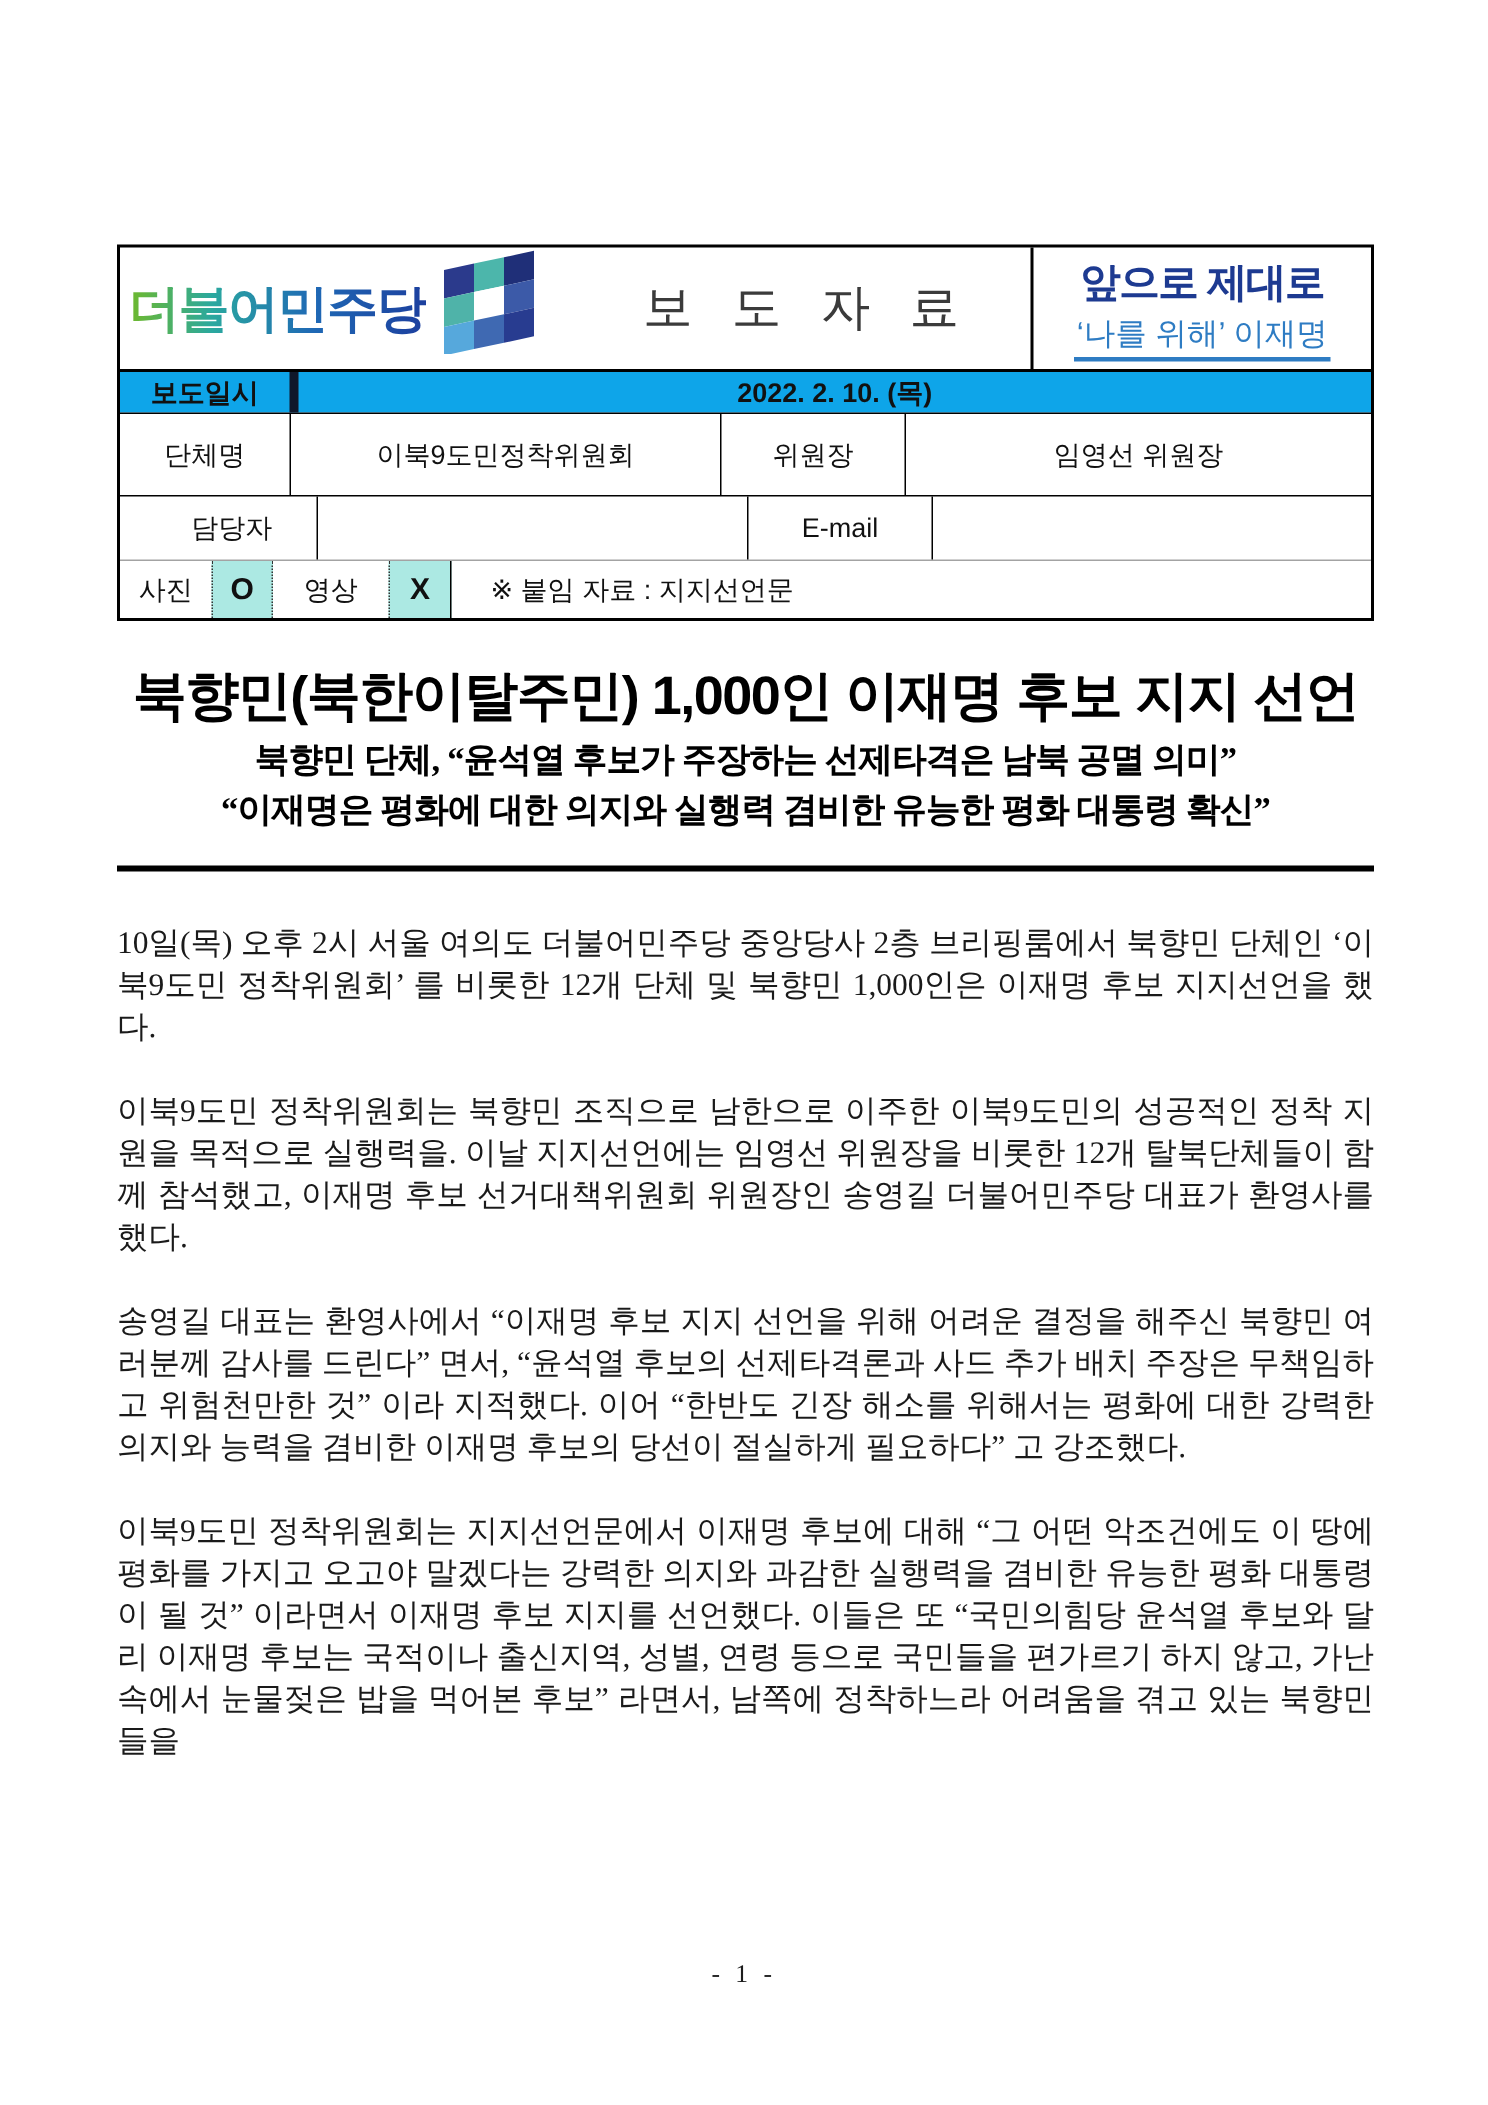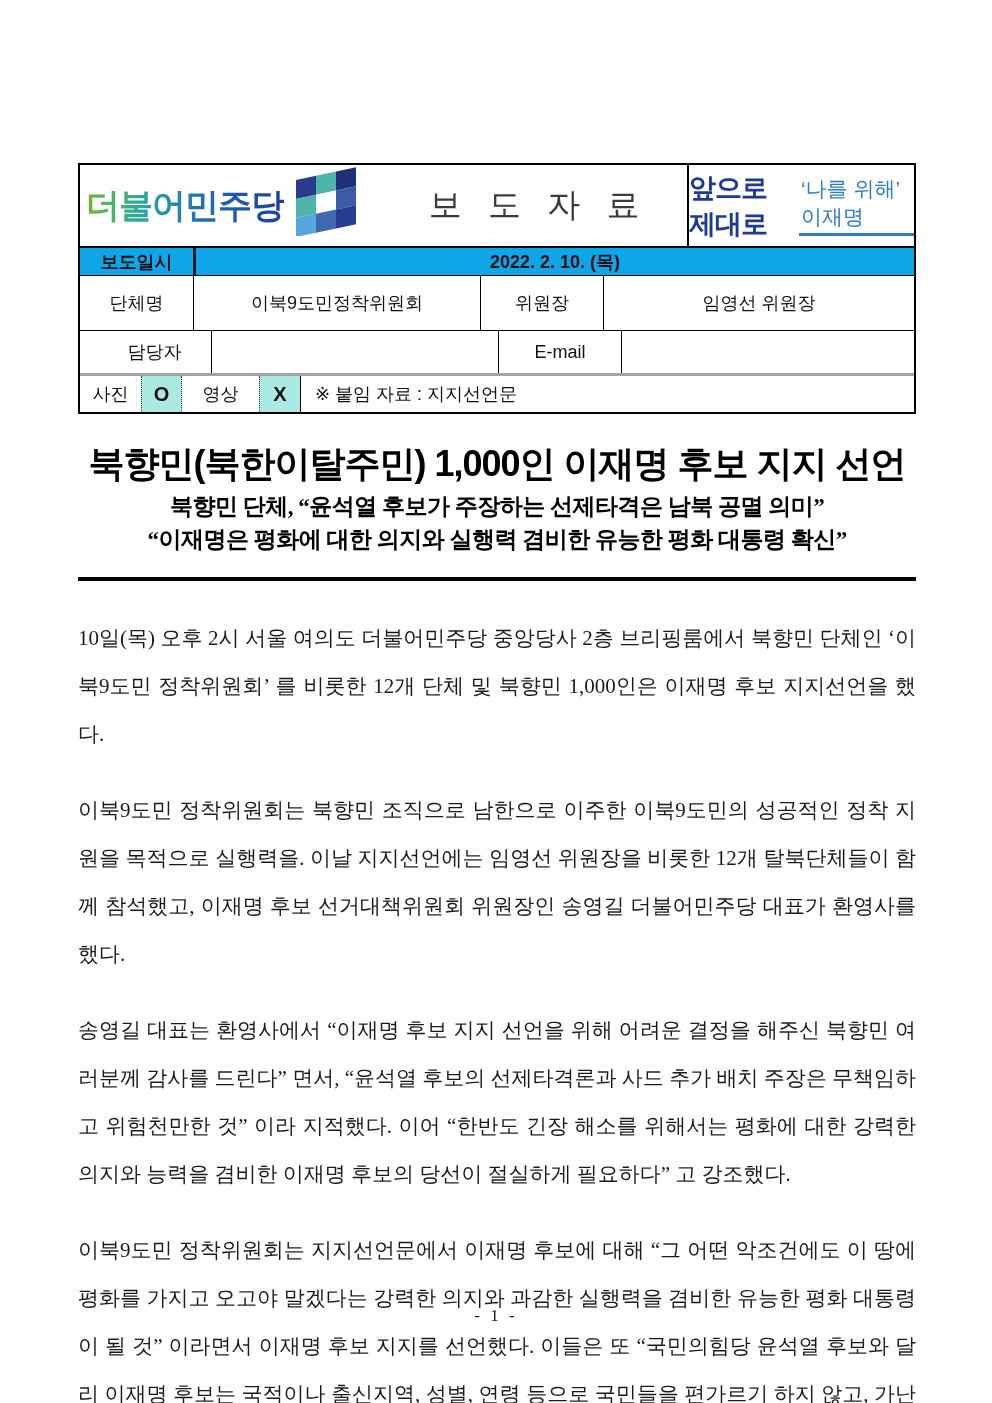--- a/index.html
+++ b/index.html
@@ -34,7 +34,7 @@
   .doctype-cell { flex: 1; font-family: "Liberation Serif", "DejaVu Serif", serif;
     font-size: 33px; color: #3b3b3b; letter-spacing: 9px; font-weight: 400; }
   .slogan-cell { width: 227px; border-left: 2px solid #000;
-    flex-direction: row; justify-content: center; gap: 2px; }
+    flex-direction: column; justify-content: center; gap: 2px; }
   .slogan-1 { font-weight: 800; font-size: 27px; color: #1d3a91; letter-spacing: -1px;
     font-family: "Liberation Sans", "DejaVu Sans", sans-serif; }
   .slogan-2 { font-size: 21px; color: #2e7cc3; border-bottom: 3px solid #2e7cc3;

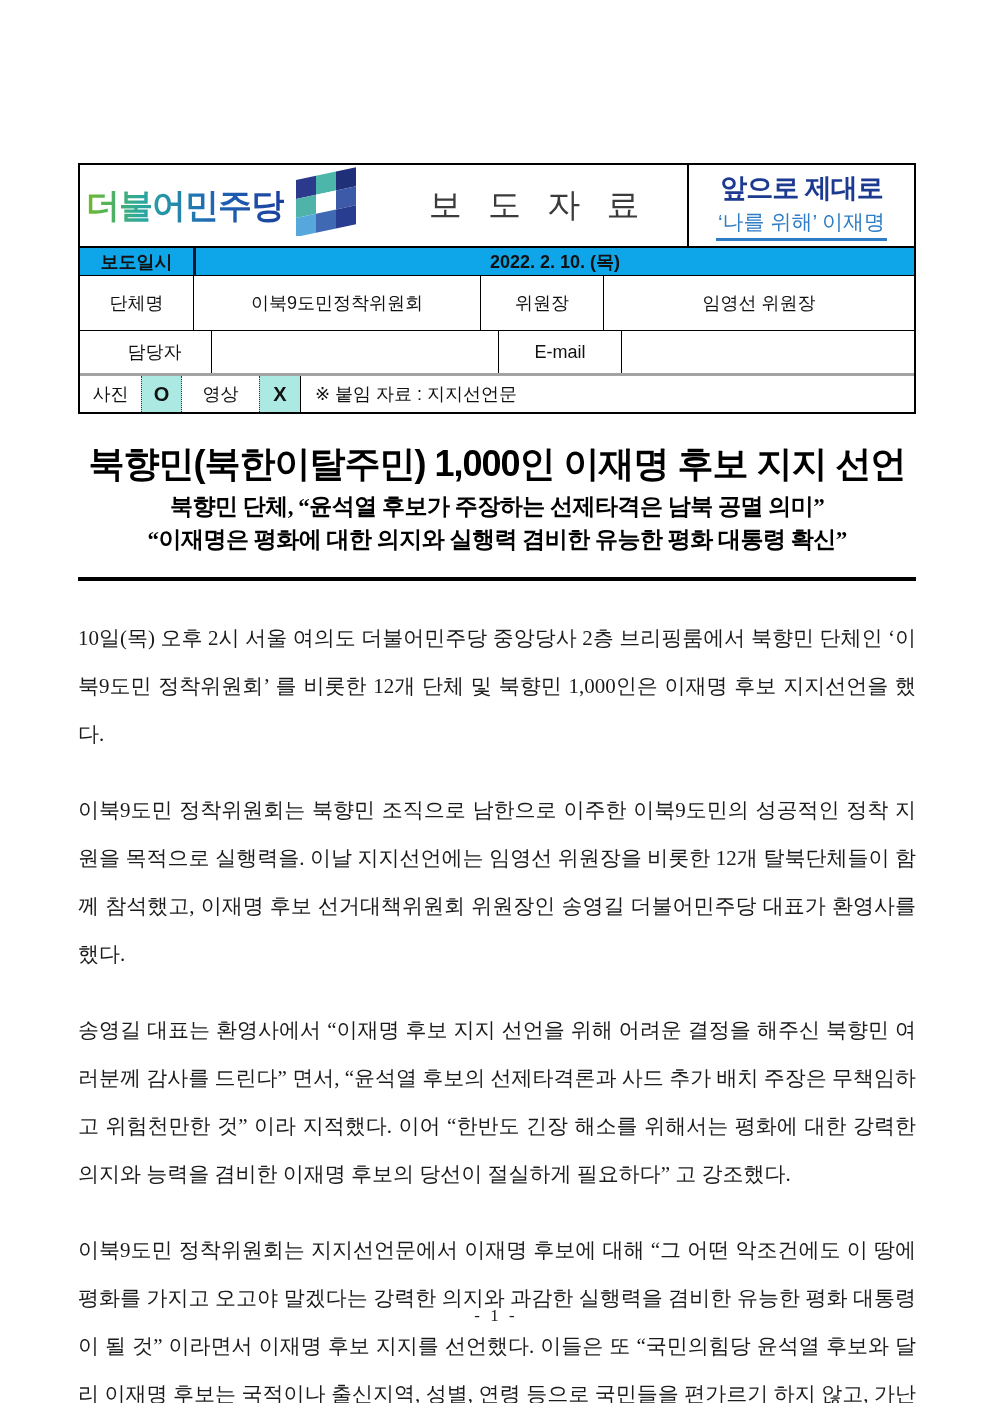--- a/index.html
+++ b/index.html
@@ -49,7 +49,7 @@
   .w-val1 { width: 287px; border-left: 1px solid #000; }
   .w-lbl2 { width: 123px; border-left: 1px solid #000; }
   .w-val2 { flex: 1; border-left: 1px solid #000; }
-  .r-date .w-valwide { flex: 1; border-left: 3px solid #0f172a; }
+  .r-date .w-valwide { flex: 1; border-left: 6px solid #0f172a; }
 
   .w-photo { width: 61px; }
   .w-o { width: 41px; background: #ace9e3; border-left: 1px dotted #333; border-right: 1px dotted #333; font-weight: 700; font-size: 20px; }

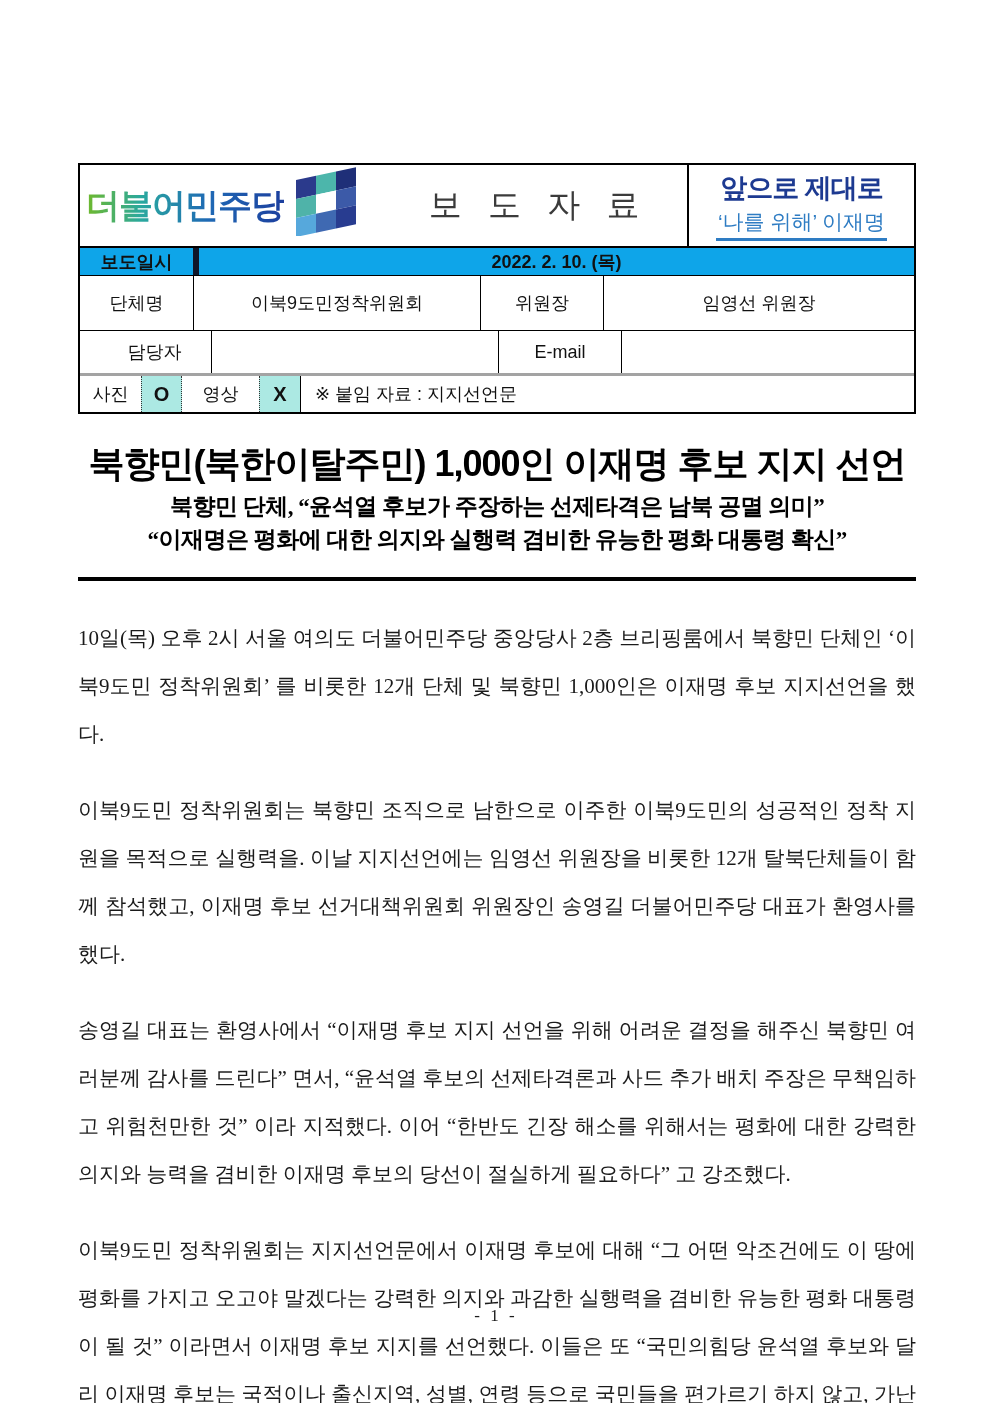--- a/index.html
+++ b/index.html
@@ -43,7 +43,7 @@
   .r-date { height: 29px; border-top: 2px solid #000; background: #0ea5e9; font-weight: 700; }
   .r-org  { height: 55px; border-top: 1px solid #000; }
   .r-mgr  { height: 43px; border-top: 1px solid #000; padding-left: 18px; }
-  .r-media{ height: 39px; border-top: 3px solid #a3a3a3; }
+  .r-media{ height: 39px; border-top: 1px solid #a3a3a3; }
 
   .w-lbl1 { width: 113px; }
   .w-val1 { width: 287px; border-left: 1px solid #000; }

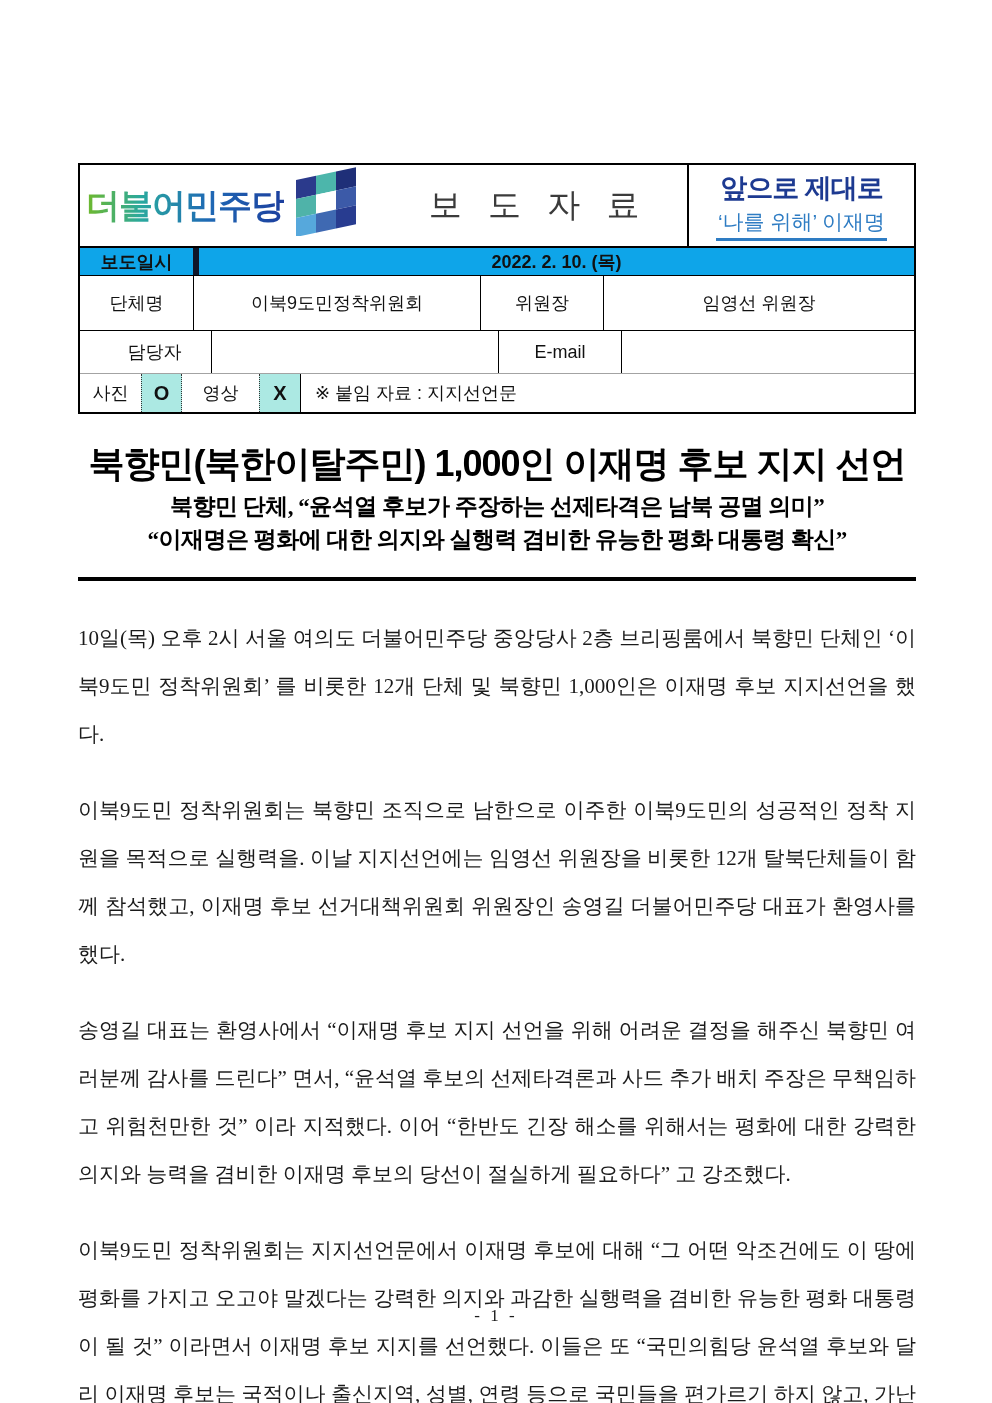--- a/index.html
+++ b/index.html
@@ -55,7 +55,7 @@
   .w-o { width: 41px; background: #ace9e3; border-left: 1px dotted #333; border-right: 1px dotted #333; font-weight: 700; font-size: 20px; }
   .w-video { width: 77px; }
   .w-x { width: 42px; background: #ace9e3; border-left: 1px dotted #333; border-right: 1px solid #000; font-weight: 700; font-size: 20px; }
-  .w-note { flex: 1; justify-content: flex-start; padding-left: 14px; }
+  .w-note { flex: 1; justify-content: flex-start; padding-left: 26px; }
 
   
   .title {

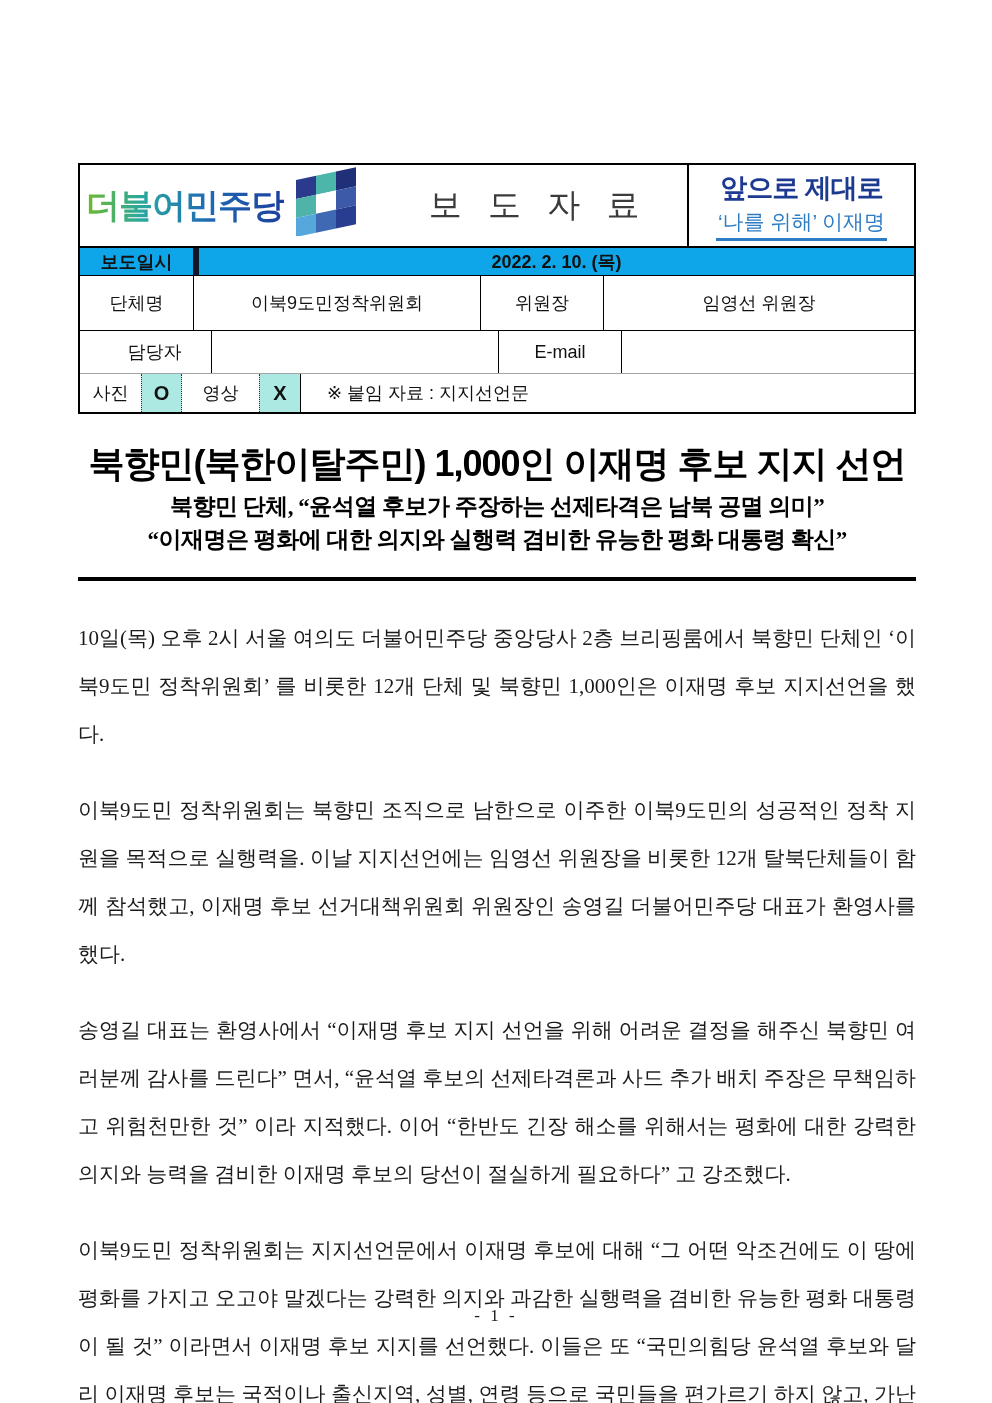--- a/index.html
+++ b/index.html
@@ -77,7 +77,7 @@
   .body-text p {
     margin: 0 0 28px 0;
     font-family: "Liberation Serif", "DejaVu Serif", serif;
-    font-size: 21px; line-height: 48px;
+    font-size: 21px; line-height: 28px;
     text-align: justify; color: #1a1a1a;
   }
 

